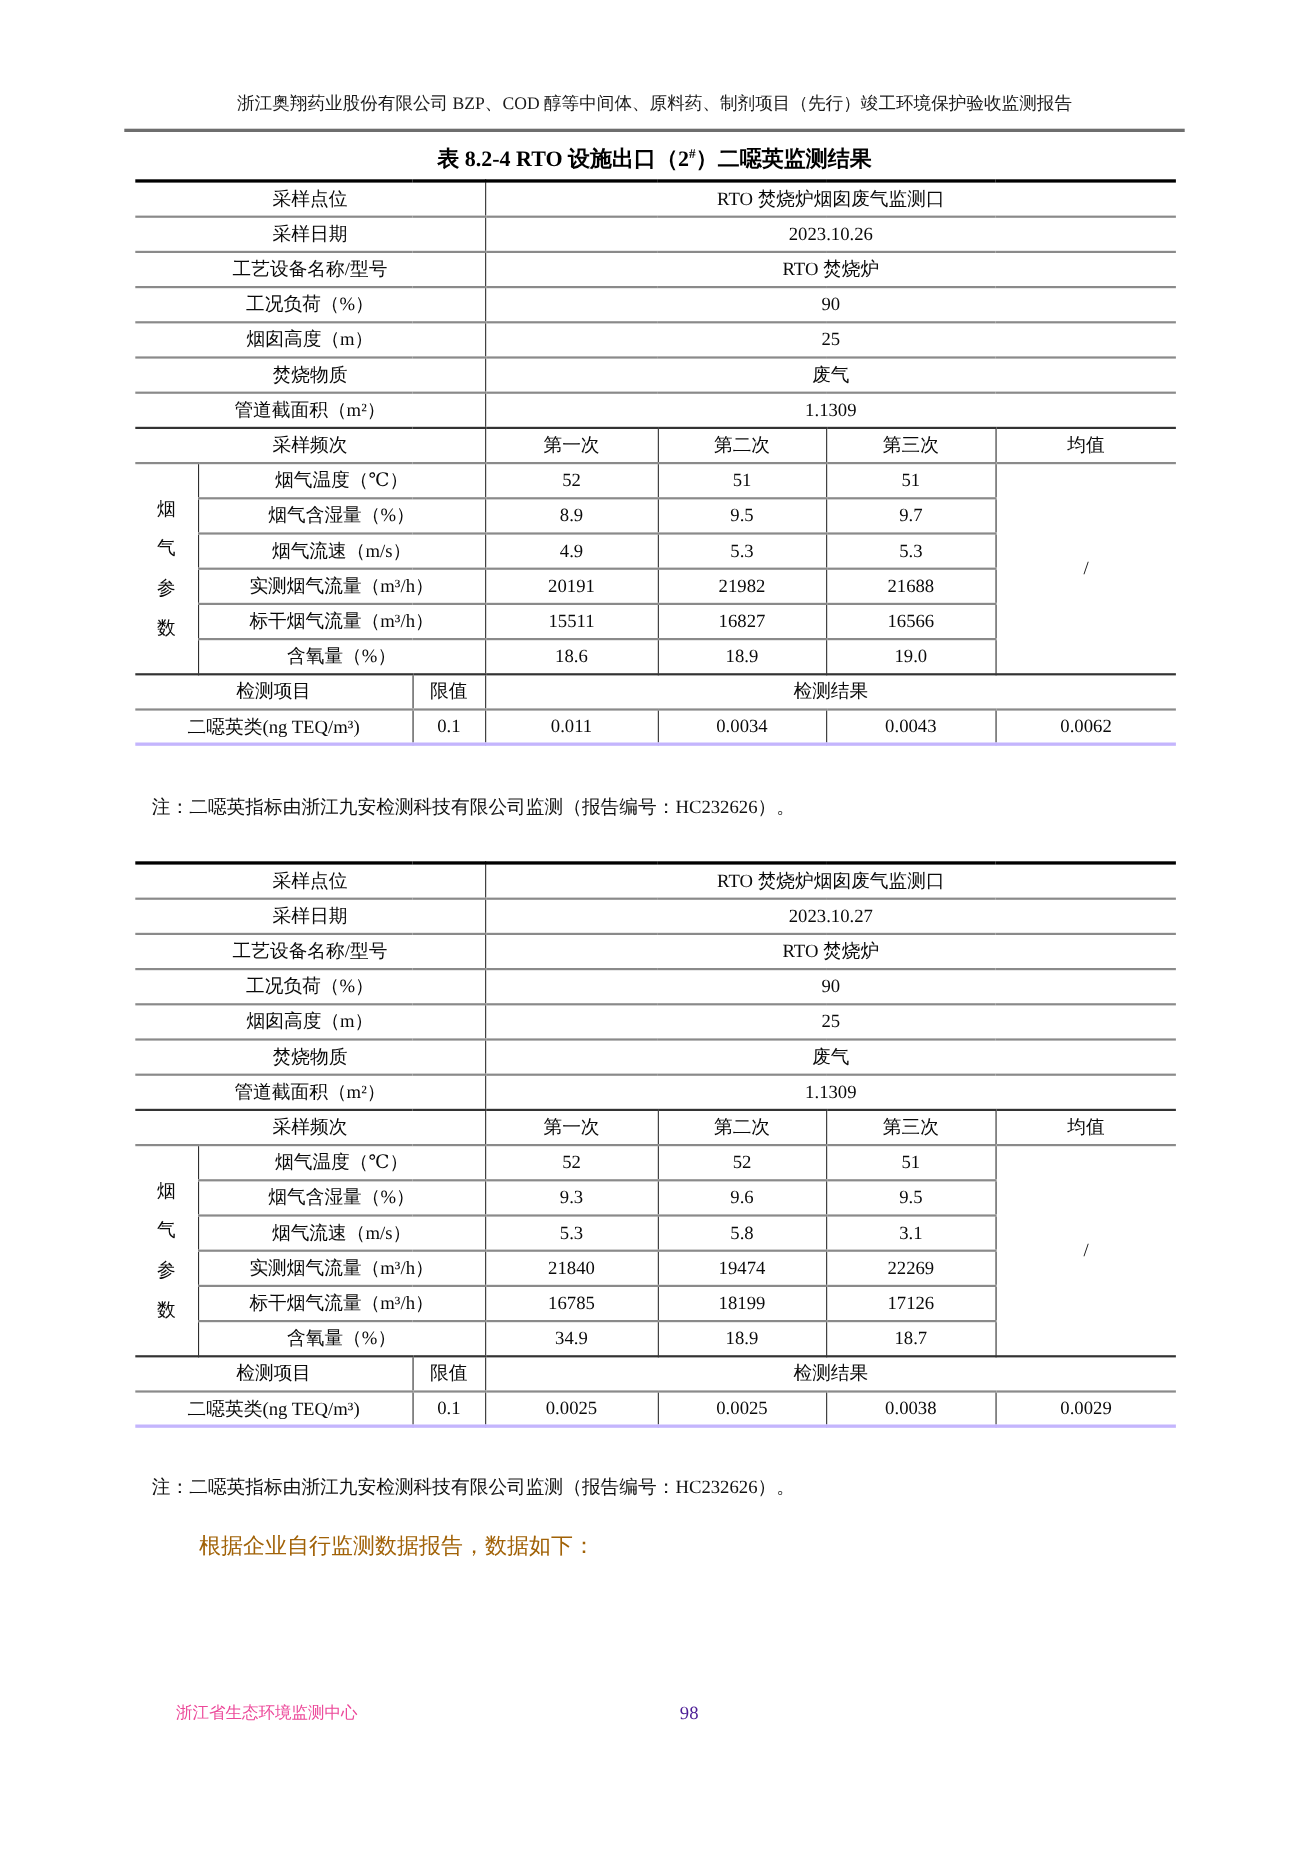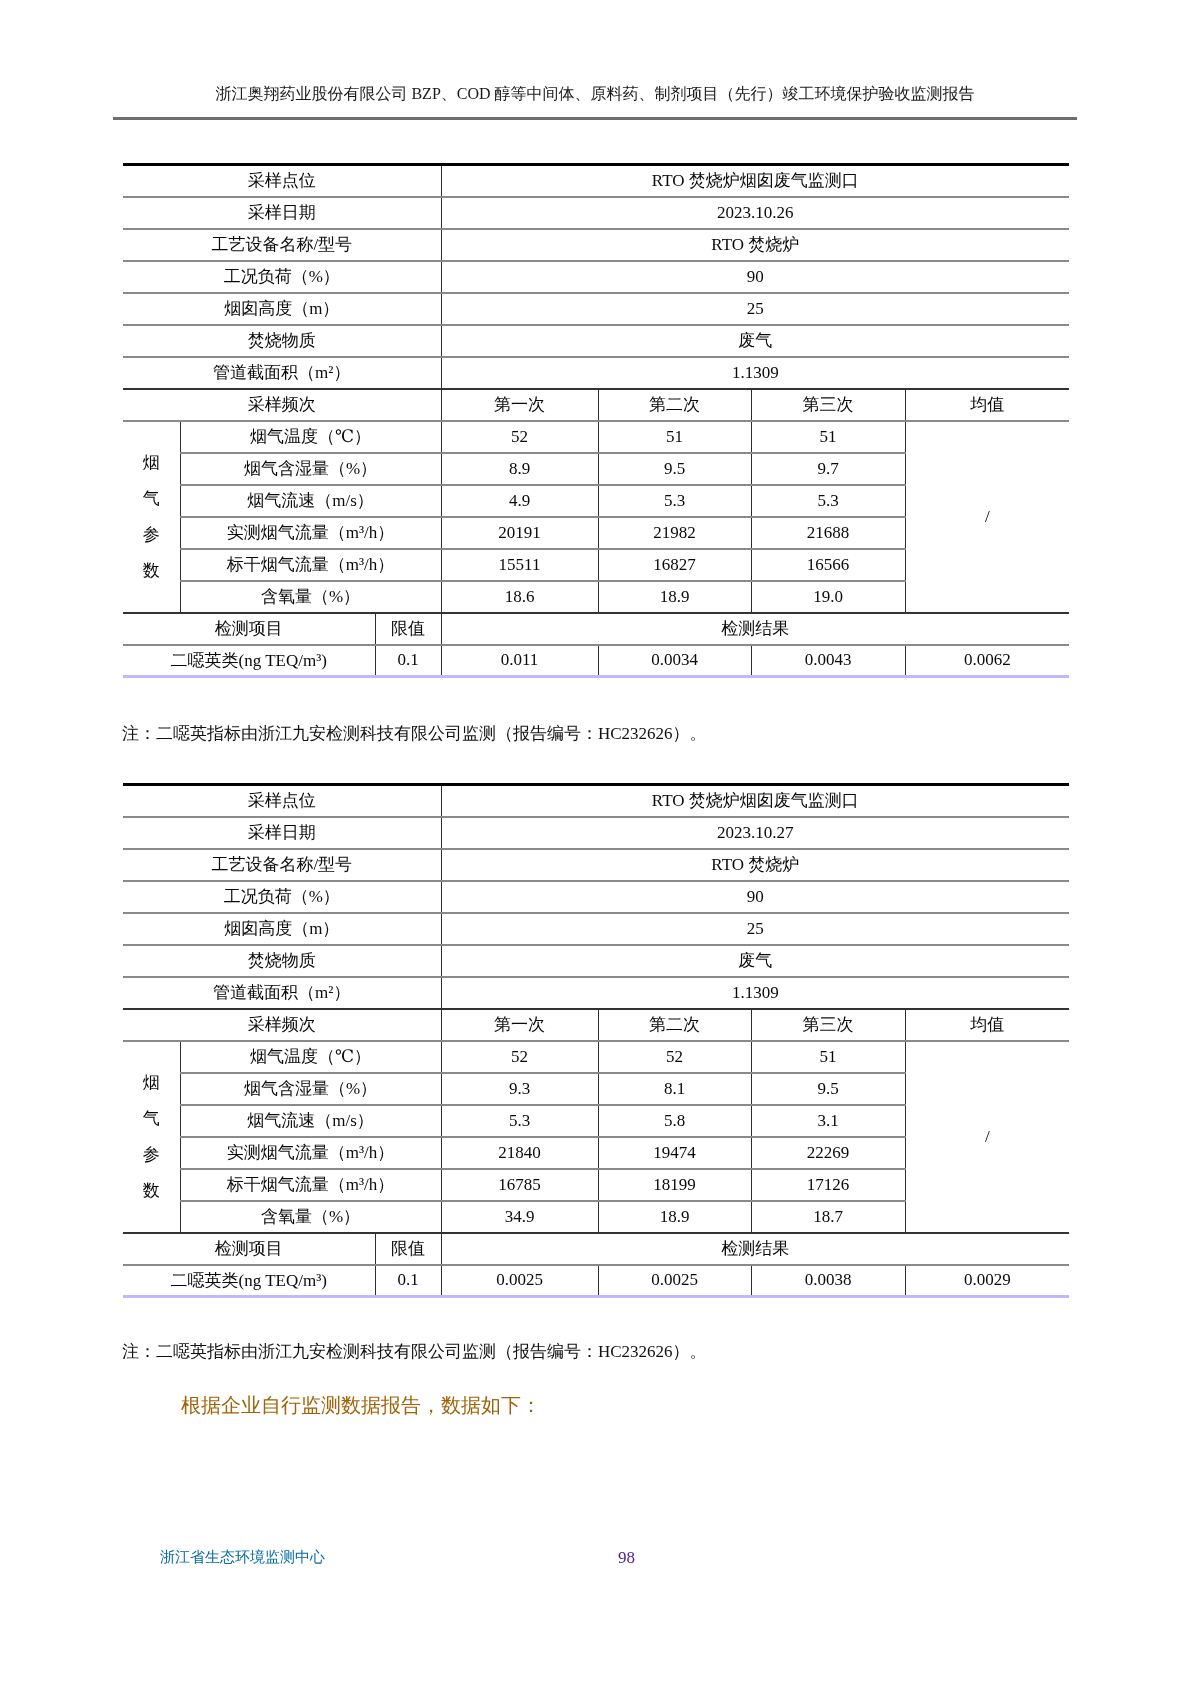--- a/index.html
+++ b/index.html
@@ -70,6 +70,9 @@
   <div class="header-text">浙江奥翔药业股份有限公司 BZP、COD 醇等中间体、原料药、制剂项目（先行）竣工环境保护验收监测报告</div>
   <div class="header-rule"></div>
 
+  <div class="tbl-title" id="title1">
+    <span>表 8.2-4 RTO 设施出口（2</span><sup>#</sup><span>）二噁英监测结果</span>
+  </div>
   <table class="t" id="table1">
       <colgroup>
         <col style="width: 57px;">

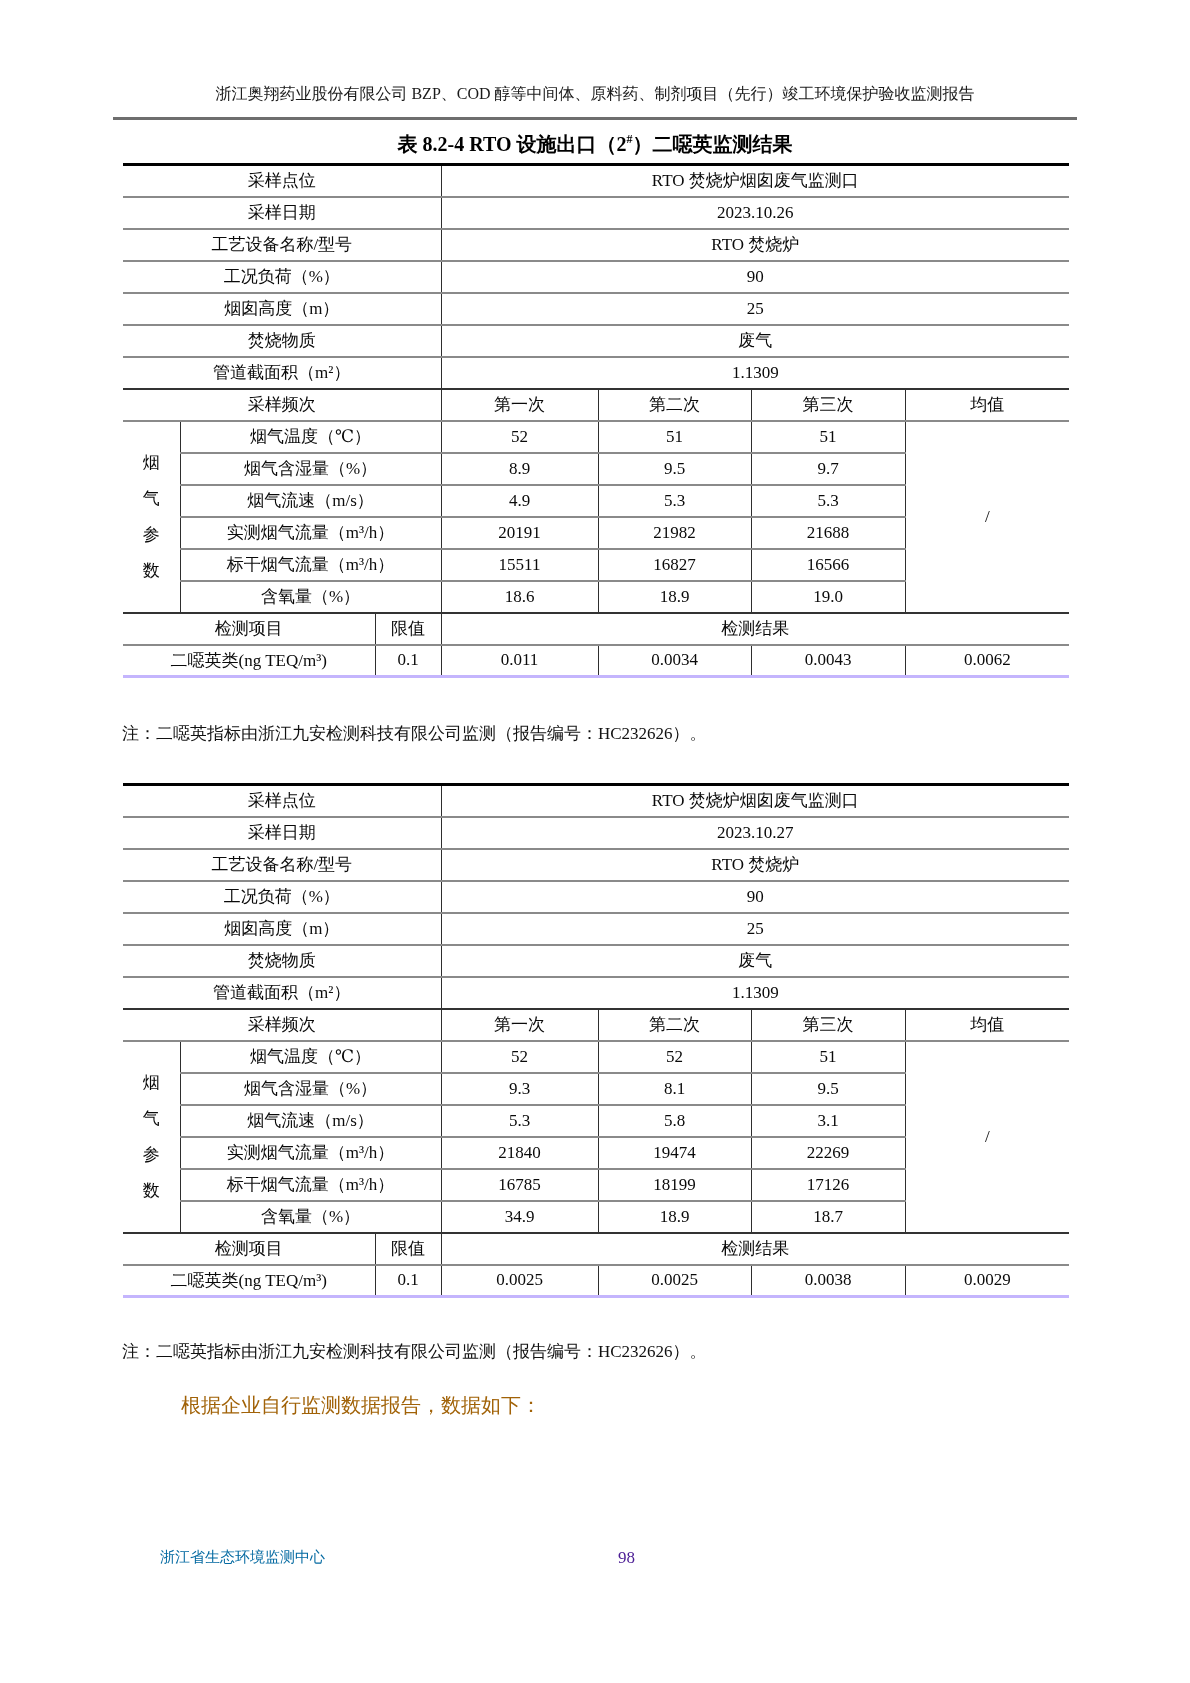--- a/index.html
+++ b/index.html
@@ -47,7 +47,7 @@
   .t tr.sec td { border-top:2px solid #333333; }
   .t td.vlabel span { display:block; line-height:36px; }
   .note {
-    position:absolute; left:122px; font-size:17px; color:#111; white-space:nowrap;
+    position:absolute; left:138px; font-size:17px; color:#111; white-space:nowrap;
   }
   #note1 { top:722px; }
   #note2 { top:1340px; }

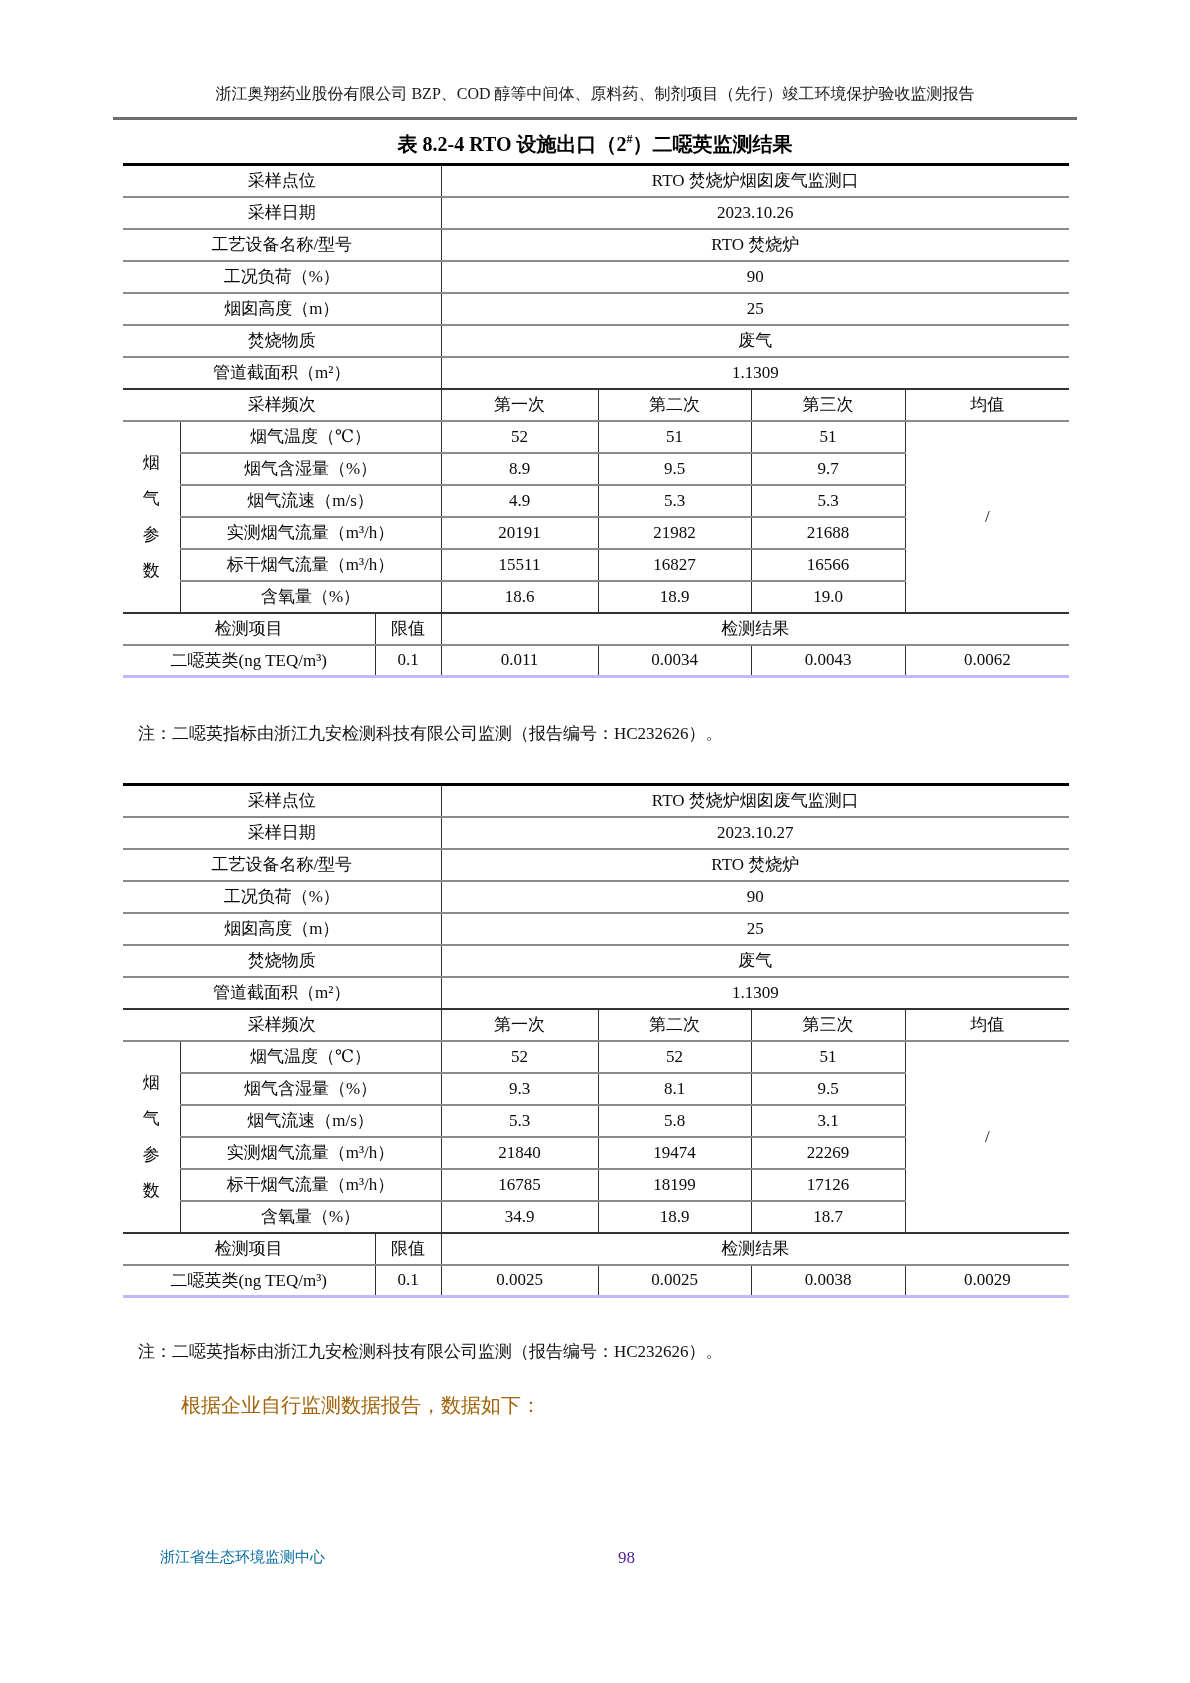--- a/index.html
+++ b/index.html
@@ -241,7 +241,7 @@
         <tr>
           <td colspan="2">烟气含湿量（%）</td>
           <td>9.3</td>
-          <td>8.1</td>
+          <td>9.6</td>
           <td>9.5</td>
         </tr>
         <tr>

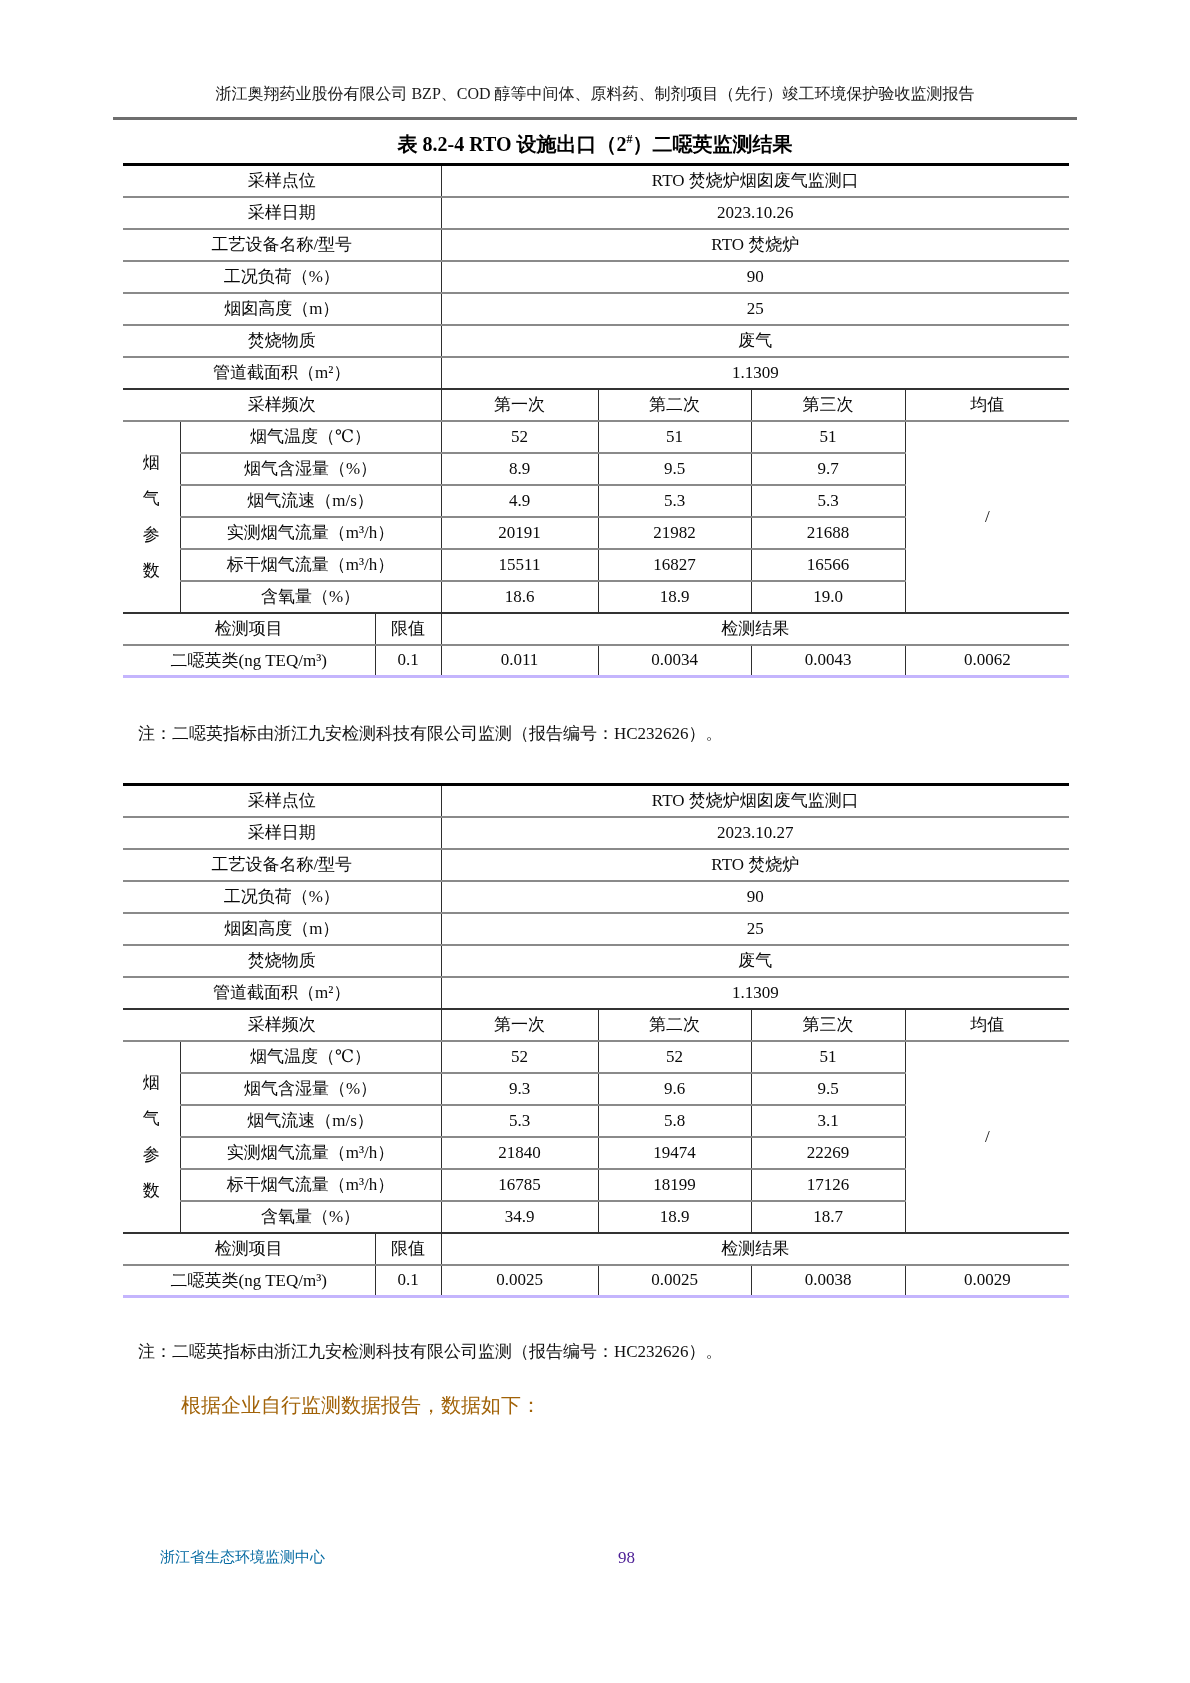--- a/index.html
+++ b/index.html
@@ -56,7 +56,7 @@
     font-size:20px; color:#a16207; white-space:nowrap;
   }
   .footer-left {
-    position:absolute; left:160px; top:1548px; font-size:15px; color:#0369a1;
+    position:absolute; left:160px; top:1548px; font-size:15px; color:#ec4899;
   }
   .page-number {
     position:absolute; left:598px; top:1548px; font-size:17px; color:#4c1d95;margin-left:20px;

